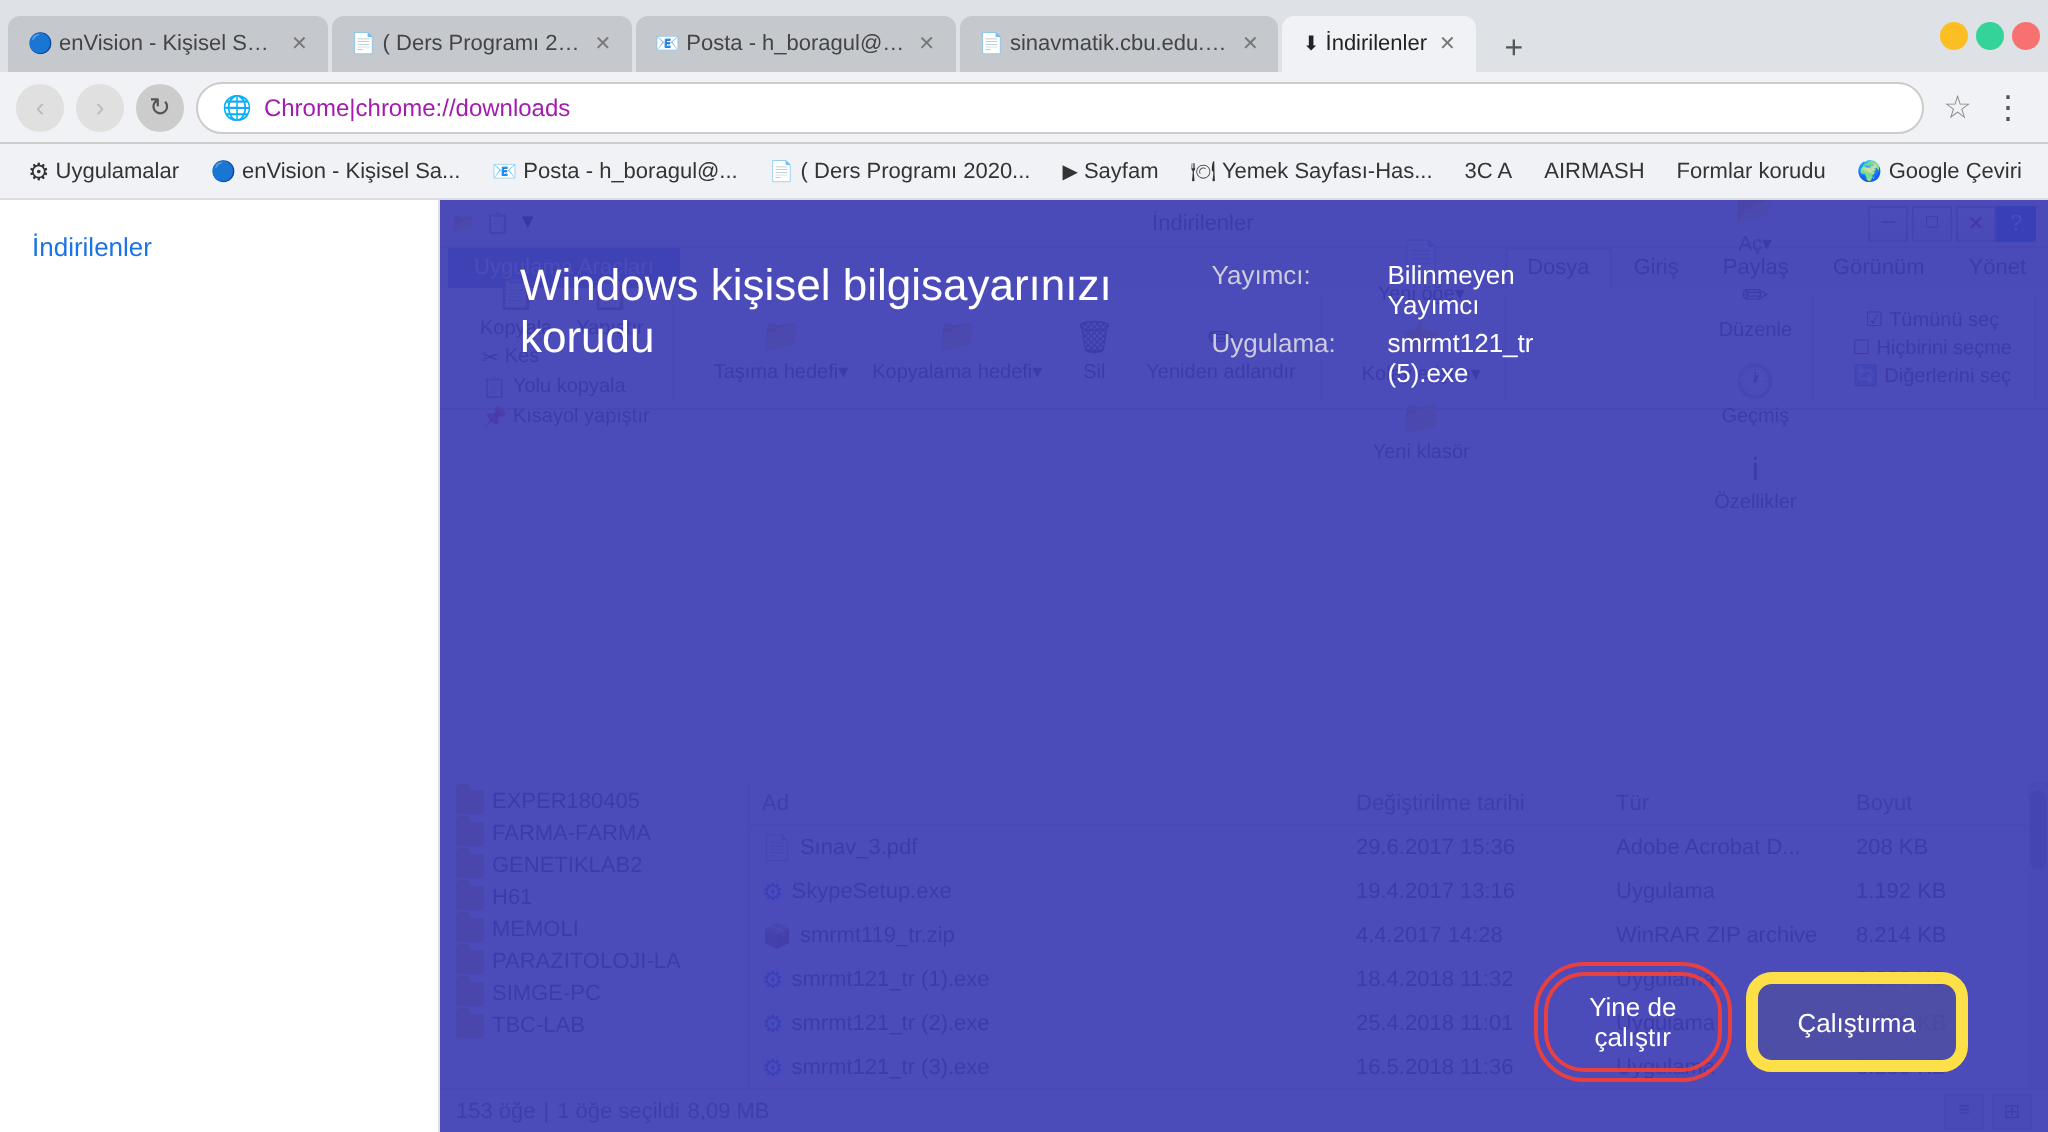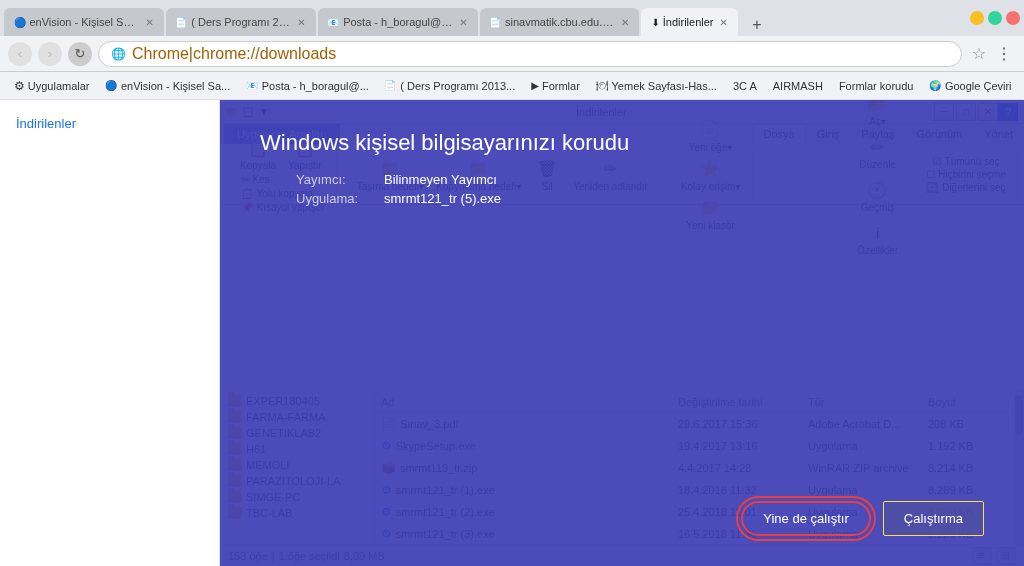--- a/index.html
+++ b/index.html
@@ -26,7 +26,7 @@
     .nav-btn.disabled { color: #bbb; background: #e0e0e0; }
     .address-input { flex: 1; height: 26px; background: #fff; border: 1px solid #ccc; border-radius: 13px; padding: 0 12px; font-size: 12px; color: #333; display: flex; align-items: center; }
     .address-icon { color: #1a73e8; margin-right: 6px; font-size: 12px; }
-    .address-text { font-size: 16px; color: #a16207; }
+    .address-text { font-size: 12px; color: #a21caf; }
     .star-btn { font-size: 16px; color: #888; margin-left: 4px; cursor: pointer; }
 
     

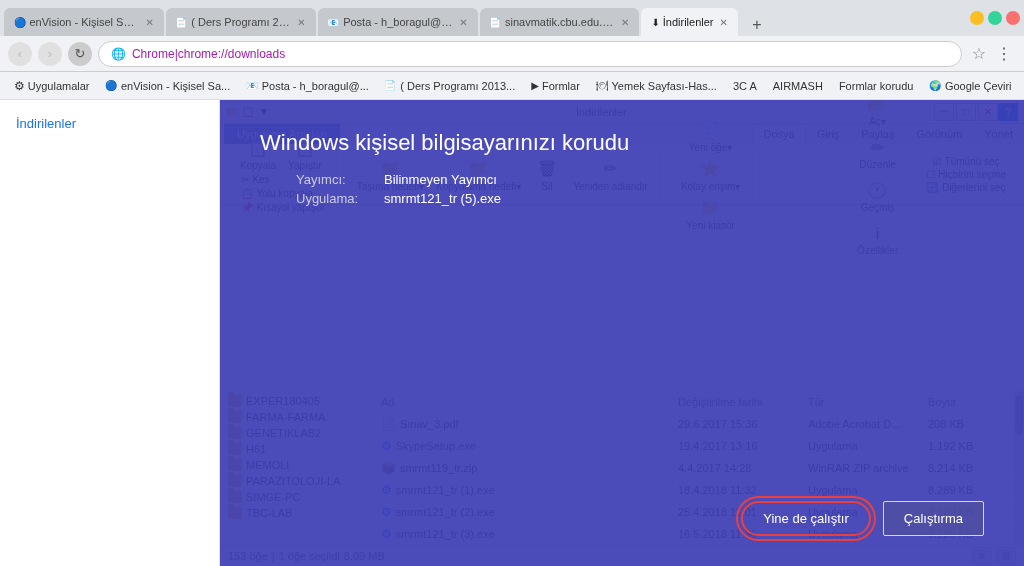--- a/index.html
+++ b/index.html
@@ -180,7 +180,7 @@
     </div>
     <div class="bookmark-item">
       <span style="font-size:10px;">📄</span>
-      <span>( Ders Programı 2013...</span>
+      <span>( Ders Programı 2020...</span>
     </div>
     <div class="bookmark-item">
       <span style="font-size:10px;">▶</span>

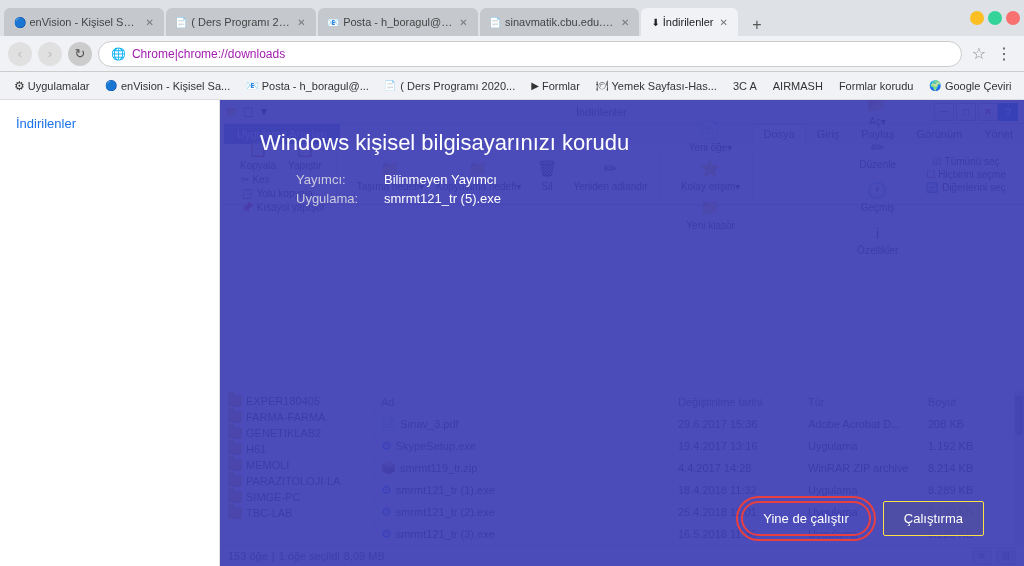--- a/index.html
+++ b/index.html
@@ -184,7 +184,7 @@
     </div>
     <div class="bookmark-item">
       <span style="font-size:10px;">▶</span>
-      <span>Formlar</span>
+      <span>Sayfam</span>
     </div>
     <div class="bookmark-item">
       <span style="font-size:10px;">🍽</span>

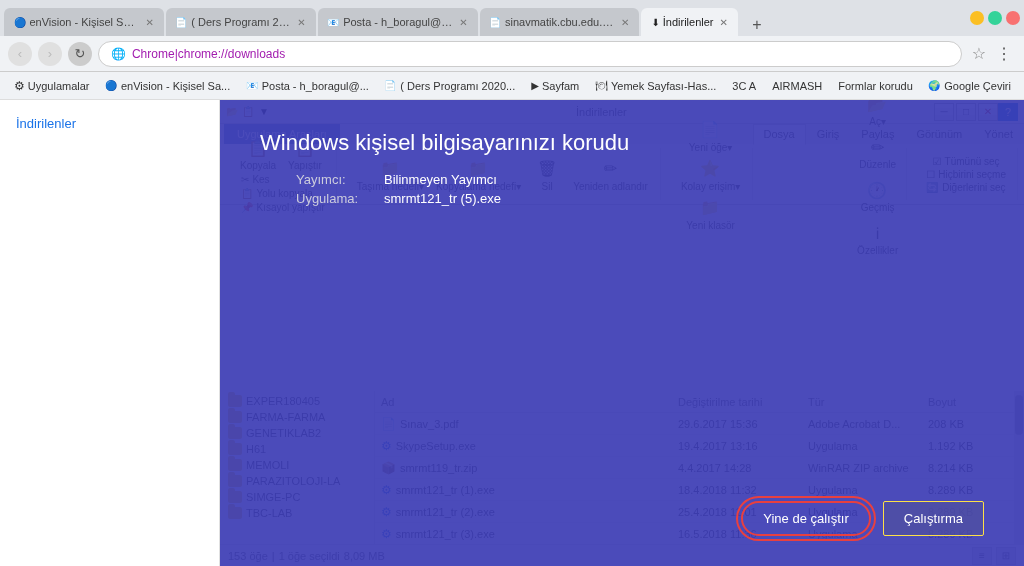--- a/index.html
+++ b/index.html
@@ -67,7 +67,7 @@
     .ribbon-right { margin-left: auto; display: flex; gap: 4px; padding-right: 4px; }
 
     
-    .smartscreen-overlay { position: absolute; top: 0; left: 0; right: 0; bottom: 0; background: rgba(60, 60, 180, 0.92); z-index: 10; display: flex; flex-direction: column; padding: 30px 40px; color: #fff; }
+    .smartscreen-overlay { position: absolute; top: 0; left: 0; right: 0; bottom: 0; background: rgba(60, 60, 180, 0.92); z-index: 10; display: flex; flex-direction: row; padding: 30px 40px; color: #fff; }
     .smartscreen-title { font-size: 22px; font-weight: 300; margin-bottom: 16px; }
     .smartscreen-desc { font-size: 13px; line-height: 1.5; max-width: 580px; margin-bottom: 24px; }
     .smartscreen-desc strong { font-weight: 600; }

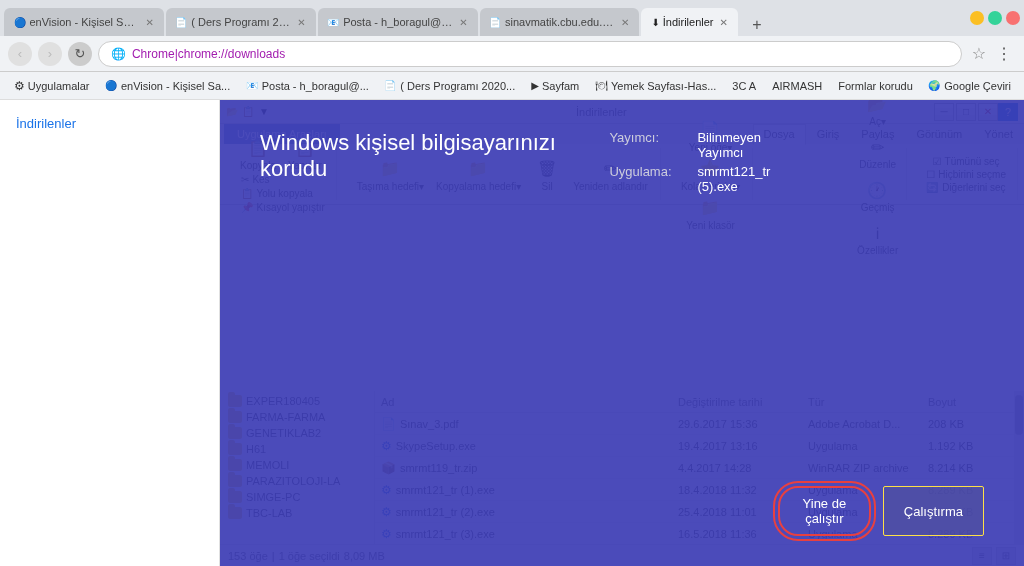--- a/index.html
+++ b/index.html
@@ -76,7 +76,7 @@
     .smartscreen-info-label { min-width: 80px; color: #ccd; margin-left: 36px; }
     .smartscreen-buttons { display: flex; gap: 12px; justify-content: flex-end; margin-top: auto; }
     .btn-run-anyway { padding: 8px 20px; border-radius: 20px; border: 2px solid #e84040; background: transparent; color: #fff; font-size: 13px; cursor: pointer; font-weight: 500; outline: 2px solid #e84040; outline-offset: 3px; }
-    .btn-dont-run { padding: 8px 20px; border-radius: 2px; border: 1px solid #fde047; background: rgba(80,80,160,0.7); color: #fff; font-size: 13px; cursor: pointer; }
+    .btn-dont-run { padding: 8px 20px; border-radius: 13px; border: 6px solid #fde047; background: rgba(80,80,160,0.7); color: #fff; font-size: 13px; cursor: pointer; }
 
     
     .file-list-area { position: absolute; bottom: 0; left: 0; right: 0; height: 175px; display: flex; background: #fff; z-index: 5; }

